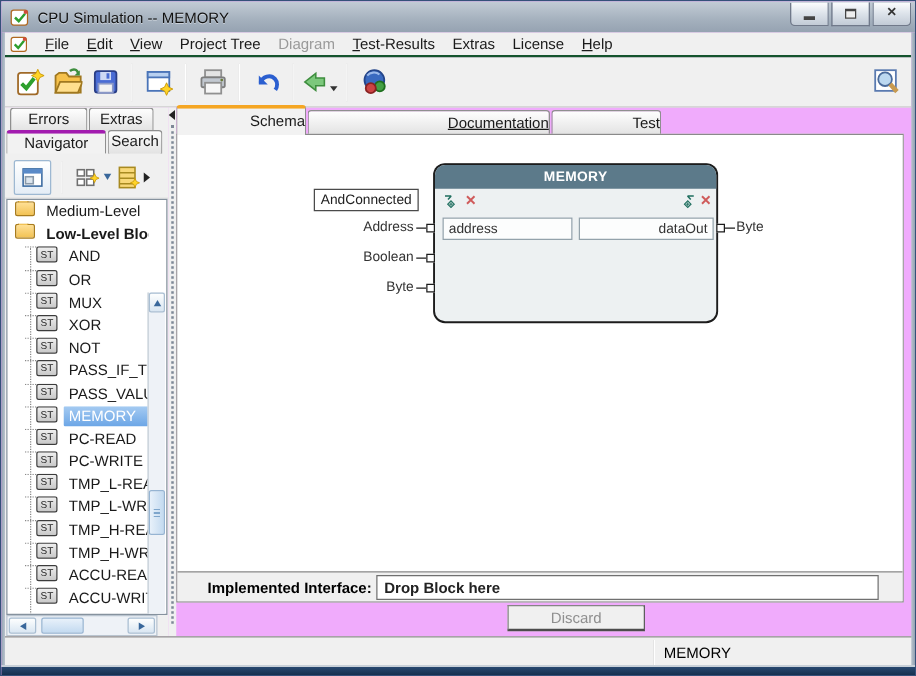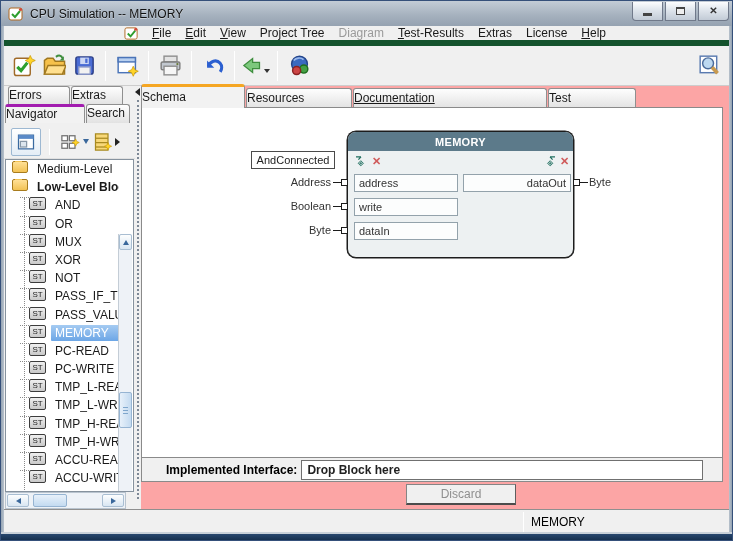--- a/index.html
+++ b/index.html
@@ -7,7 +7,7 @@
   .window{
     position:relative;width:733px;height:541px;overflow:hidden;
     font-family:"Liberation Sans",sans-serif;font-size:12px;color:#1a1a1a;
-    background:#fca5a5;border:1px solid #35507a;
+    background:#f0abfc;border:1px solid #35507a;
   }
   
   .titlebar{position:absolute;left:0;top:0;right:0;height:25px;

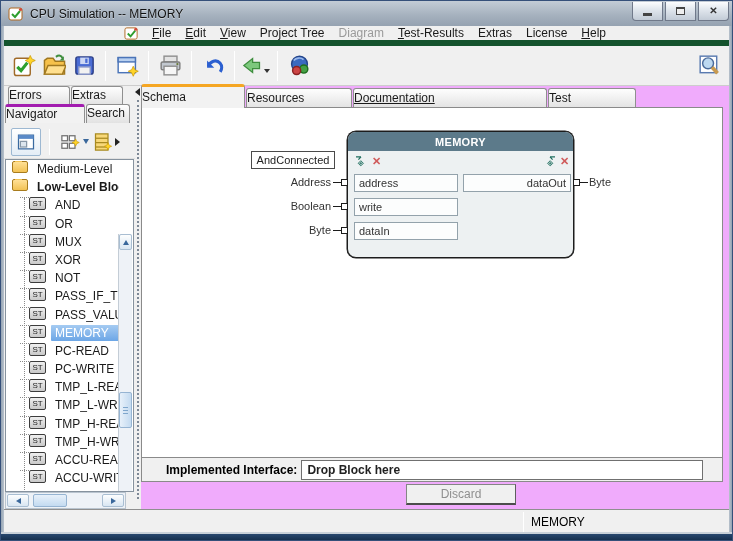--- a/index.html
+++ b/index.html
@@ -31,7 +31,7 @@
     background:linear-gradient(#c8d0d8 0 2px,#27476e 2px,#16304f);}
   
   .menubar{position:absolute;left:3px;right:3px;top:25px;height:20px;background:#f0f0f0;
-    display:flex;align-items:center;border-bottom:6px solid #14532d;justify-content:center;}
+    display:flex;align-items:center;border-bottom:2px solid #14532d;}
   .menubar .app-ico{width:15px;height:15px;margin:0 6px 0 4px;}
   .menu-item{padding:1px 7px;cursor:default;}
   .menu-item.disabled{color:#9a9a9a;}

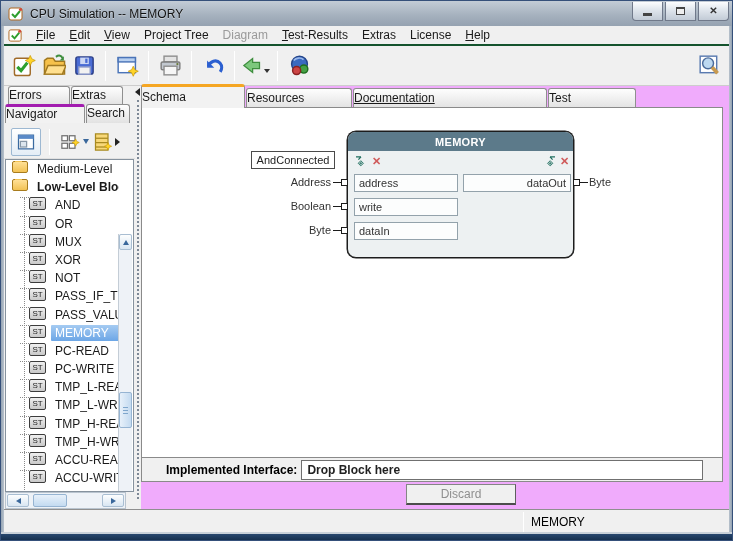--- a/index.html
+++ b/index.html
@@ -48,7 +48,7 @@
   .leftpanel{position:absolute;left:3px;top:85px;width:131px;height:423px;background:#f0f0f0;}
   .side-tab{position:absolute;height:19px;border:1px solid #8f8f8f;border-bottom:none;
     border-radius:3px 3px 0 0;background:linear-gradient(#fefefe,#e2e2e2);
-    text-align:left;line-height:17px;font-size:12px;}
+    text-align:center;line-height:17px;font-size:12px;}
   .side-tab.sel{background:#f2f2f2;border-top:3px solid #a21caf;line-height:14px;z-index:2;}
   .row1{top:0;} .row2{top:18px;}
   .navtools{position:absolute;left:0;top:39px;width:131px;height:34px;display:flex;align-items:center;

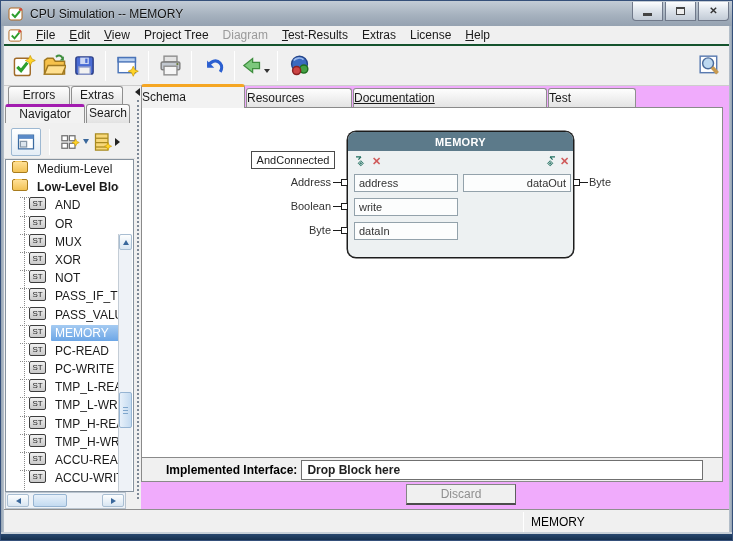--- a/index.html
+++ b/index.html
@@ -101,7 +101,7 @@
   
   .maintabs{position:absolute;left:140px;top:85px;width:582px;height:22px;display:flex;align-items:flex-end;}
   .mtab{height:20px;border:1px solid #8f8f8f;border-bottom:none;border-radius:3px 3px 0 0;
-    background:linear-gradient(#fefefe,#e2e2e2);text-align:left;line-height:18px;margin-right:1px;}
+    background:linear-gradient(#fefefe,#e2e2e2);text-align:right;line-height:18px;margin-right:1px;}
   .mtab.sel{height:24px;border-top:3px solid #f5a623;background:#f2f2f2;line-height:20px;position:relative;z-index:3;}
   .mt1{width:104px;} .mt2{width:82px;} .mt3{width:106px;} .mt4{width:194px;text-decoration:underline;} .mt5{width:88px;}
   

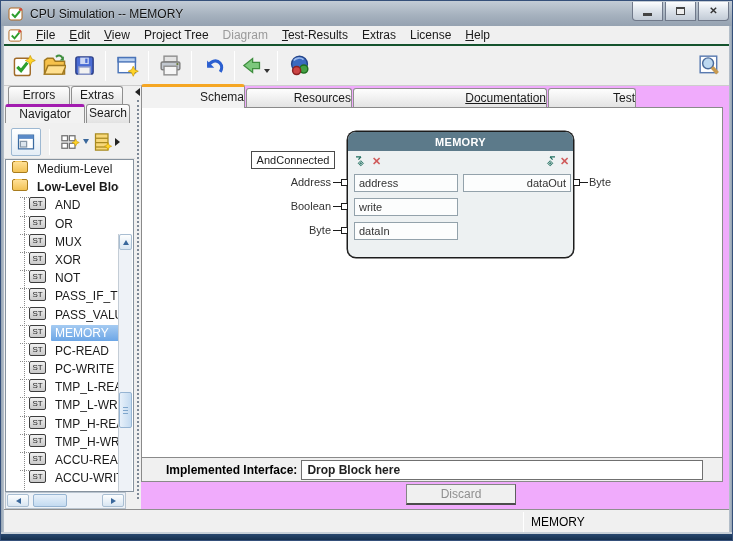--- a/index.html
+++ b/index.html
@@ -416,7 +416,6 @@
 
   <div class="maintabs">
     <div class="mtab mt1 sel"><span>Schema</span></div>
-    <div class="mtab mt3"><span>Resources</span></div>
     <div class="mtab mt4"><span>Documentation</span></div>
     <div class="mtab mt5"><span>Test</span></div>
   </div>

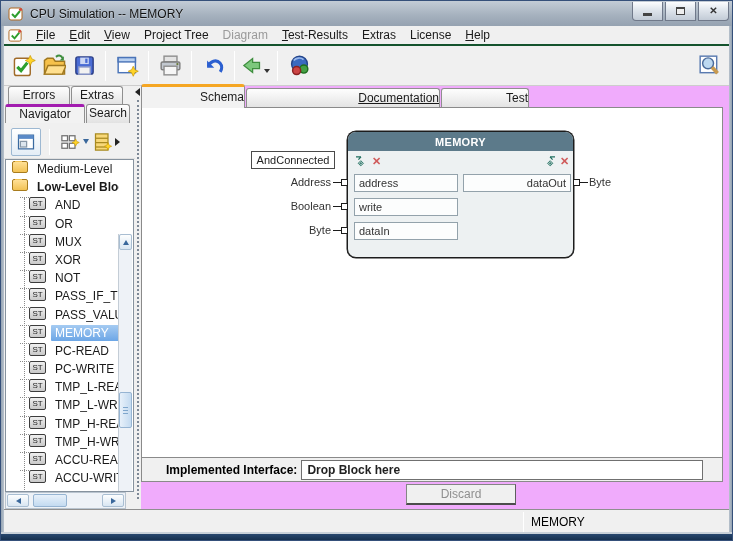--- a/index.html
+++ b/index.html
@@ -454,7 +454,6 @@
         </div>
 
         <div class="bfield" style="left:6px;top:42px;">address</div>
-        <div class="bfield" style="left:6px;top:66px;">write</div>
         <div class="bfield" style="left:6px;top:90px;">dataIn</div>
         <div class="bfield out" style="left:115px;top:42px;">dataOut</div>
 

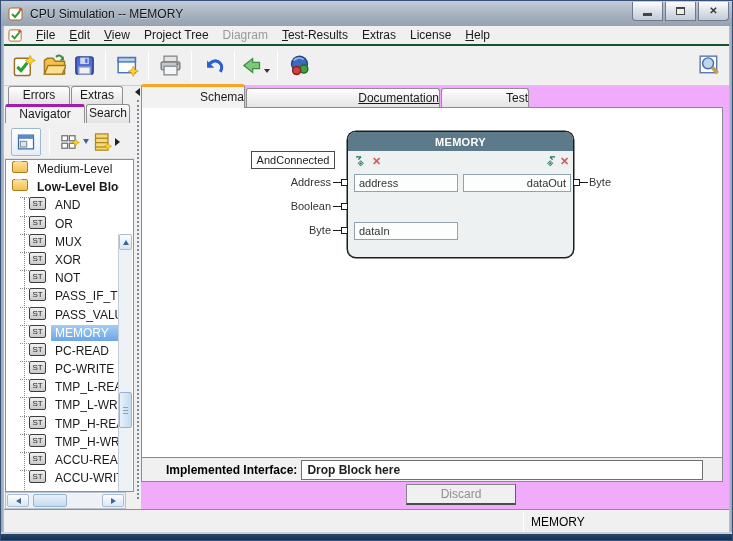--- a/index.html
+++ b/index.html
@@ -454,7 +454,6 @@
         </div>
 
         <div class="bfield" style="left:6px;top:42px;">address</div>
-        <div class="bfield" style="left:6px;top:90px;">dataIn</div>
         <div class="bfield out" style="left:115px;top:42px;">dataOut</div>
 
         <span class="pin-dash" style="left:-15px;top:50px;"></span>

